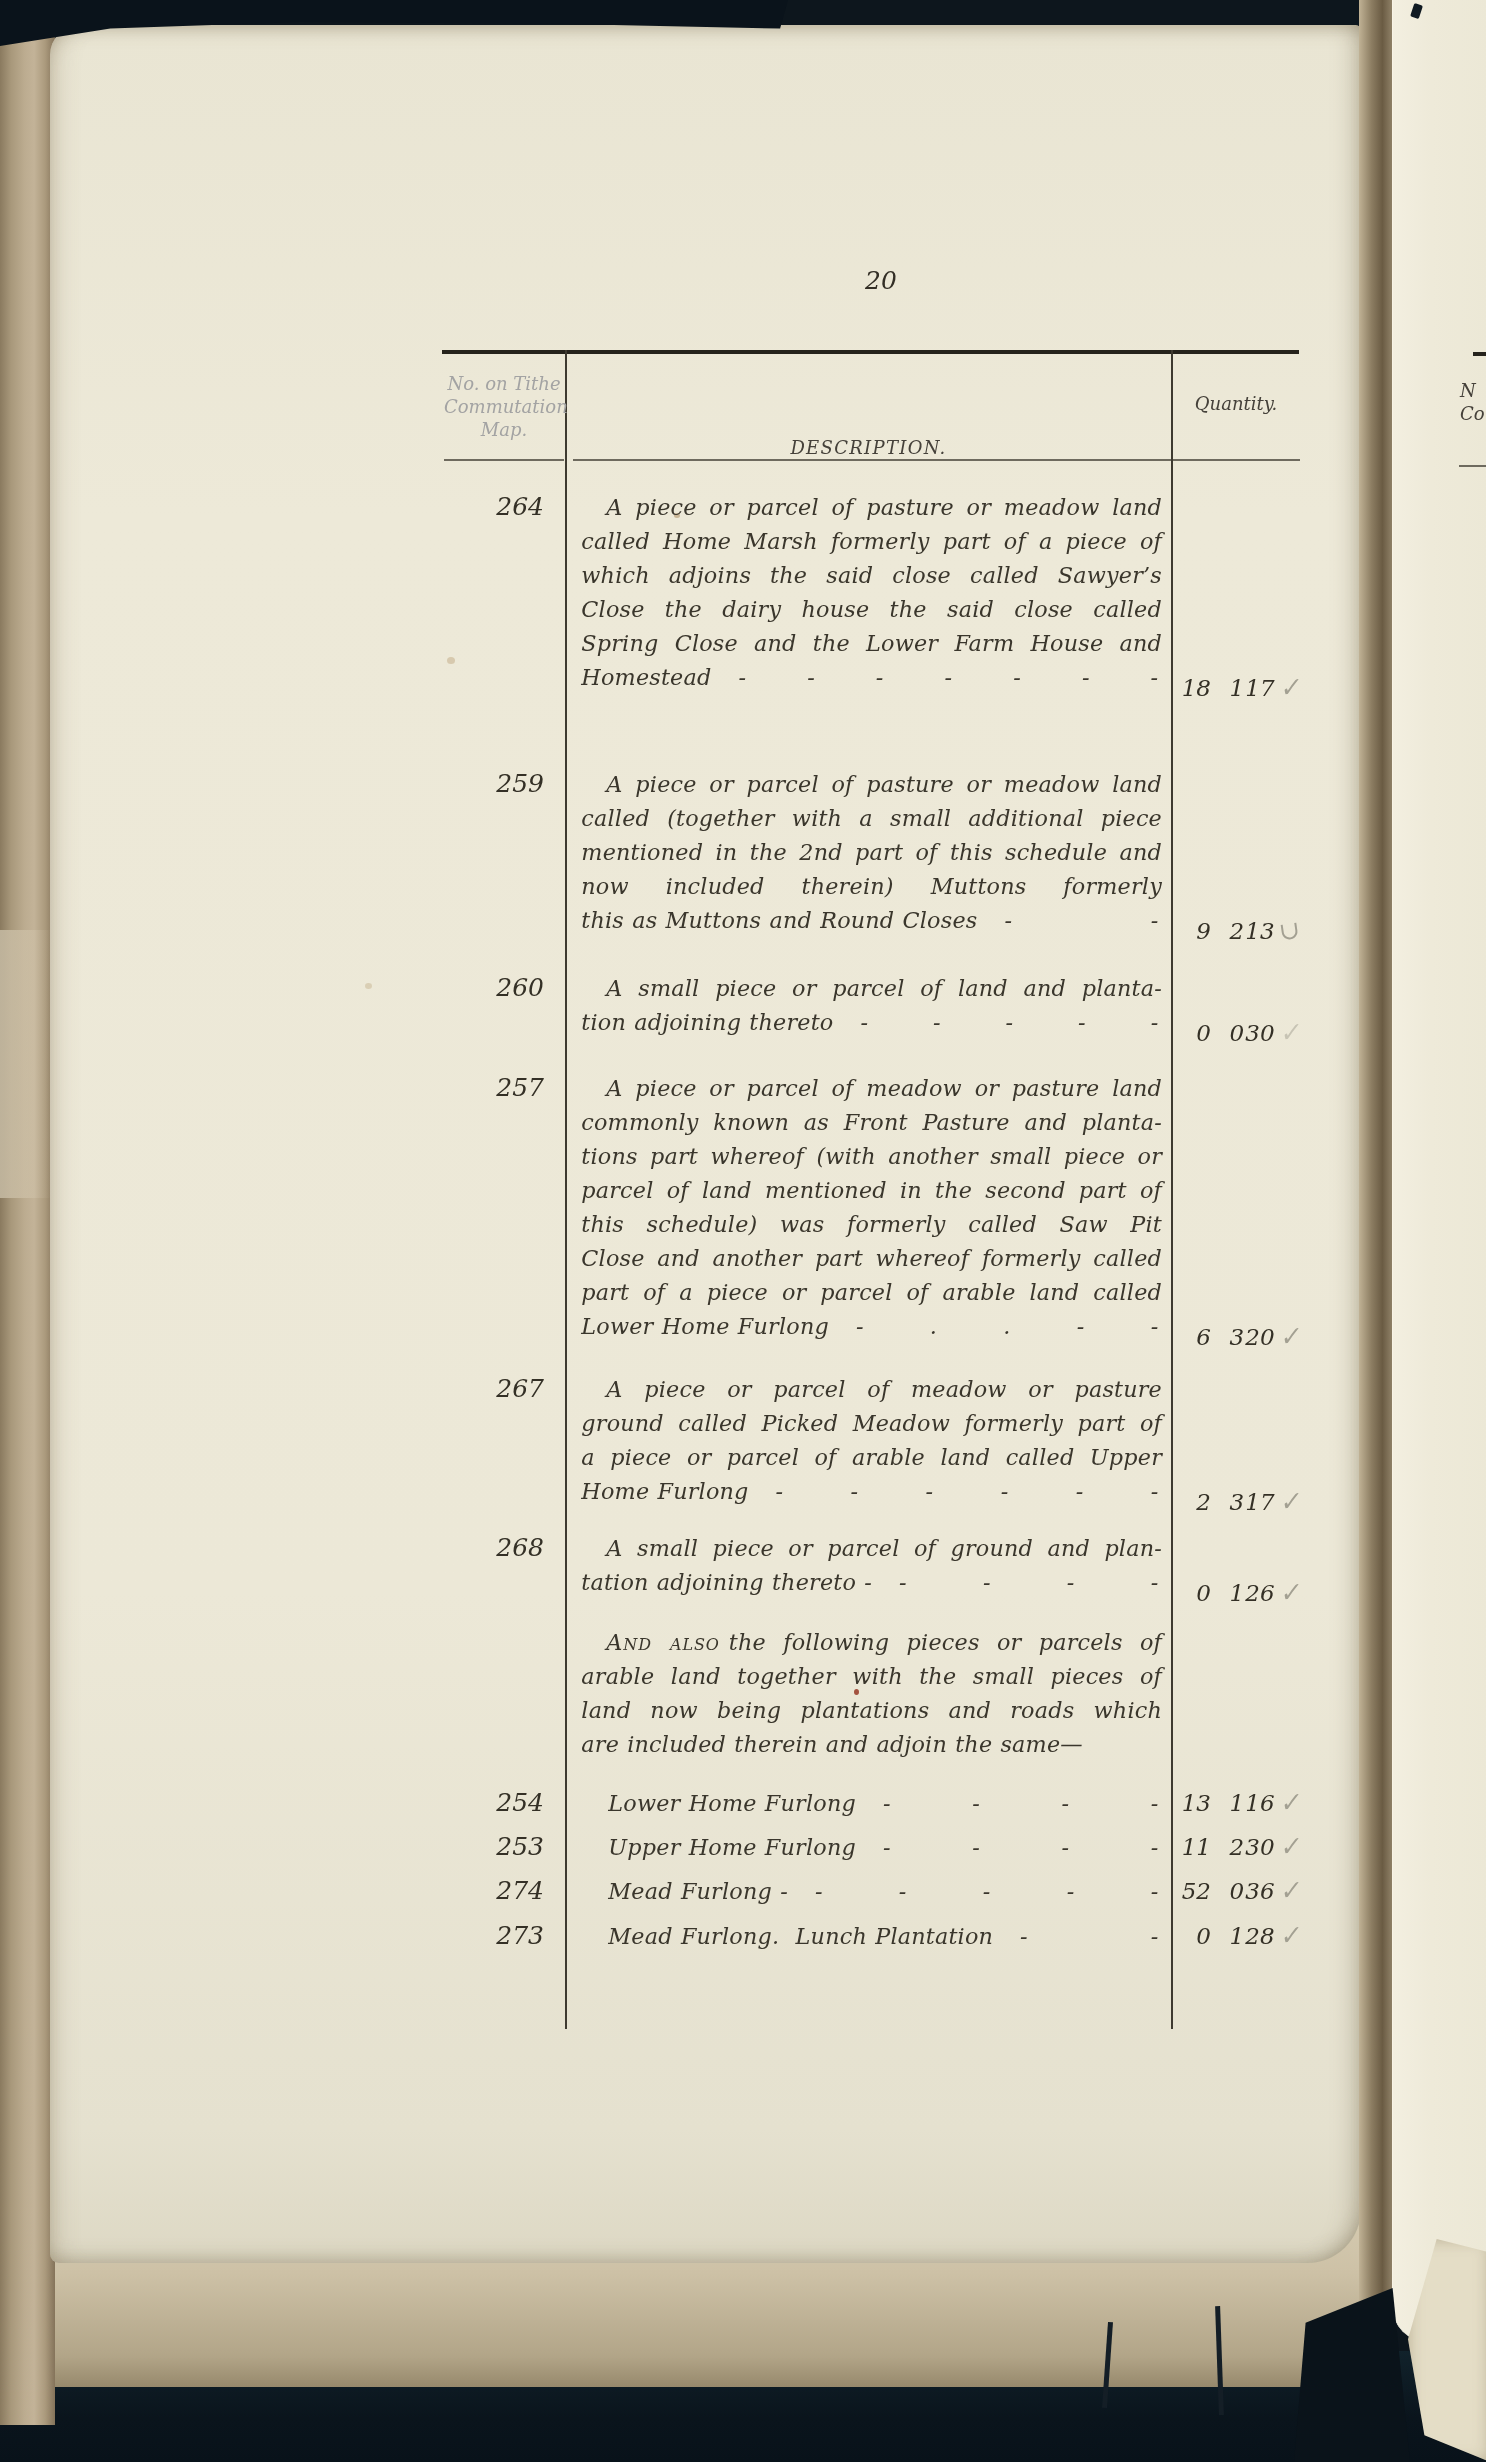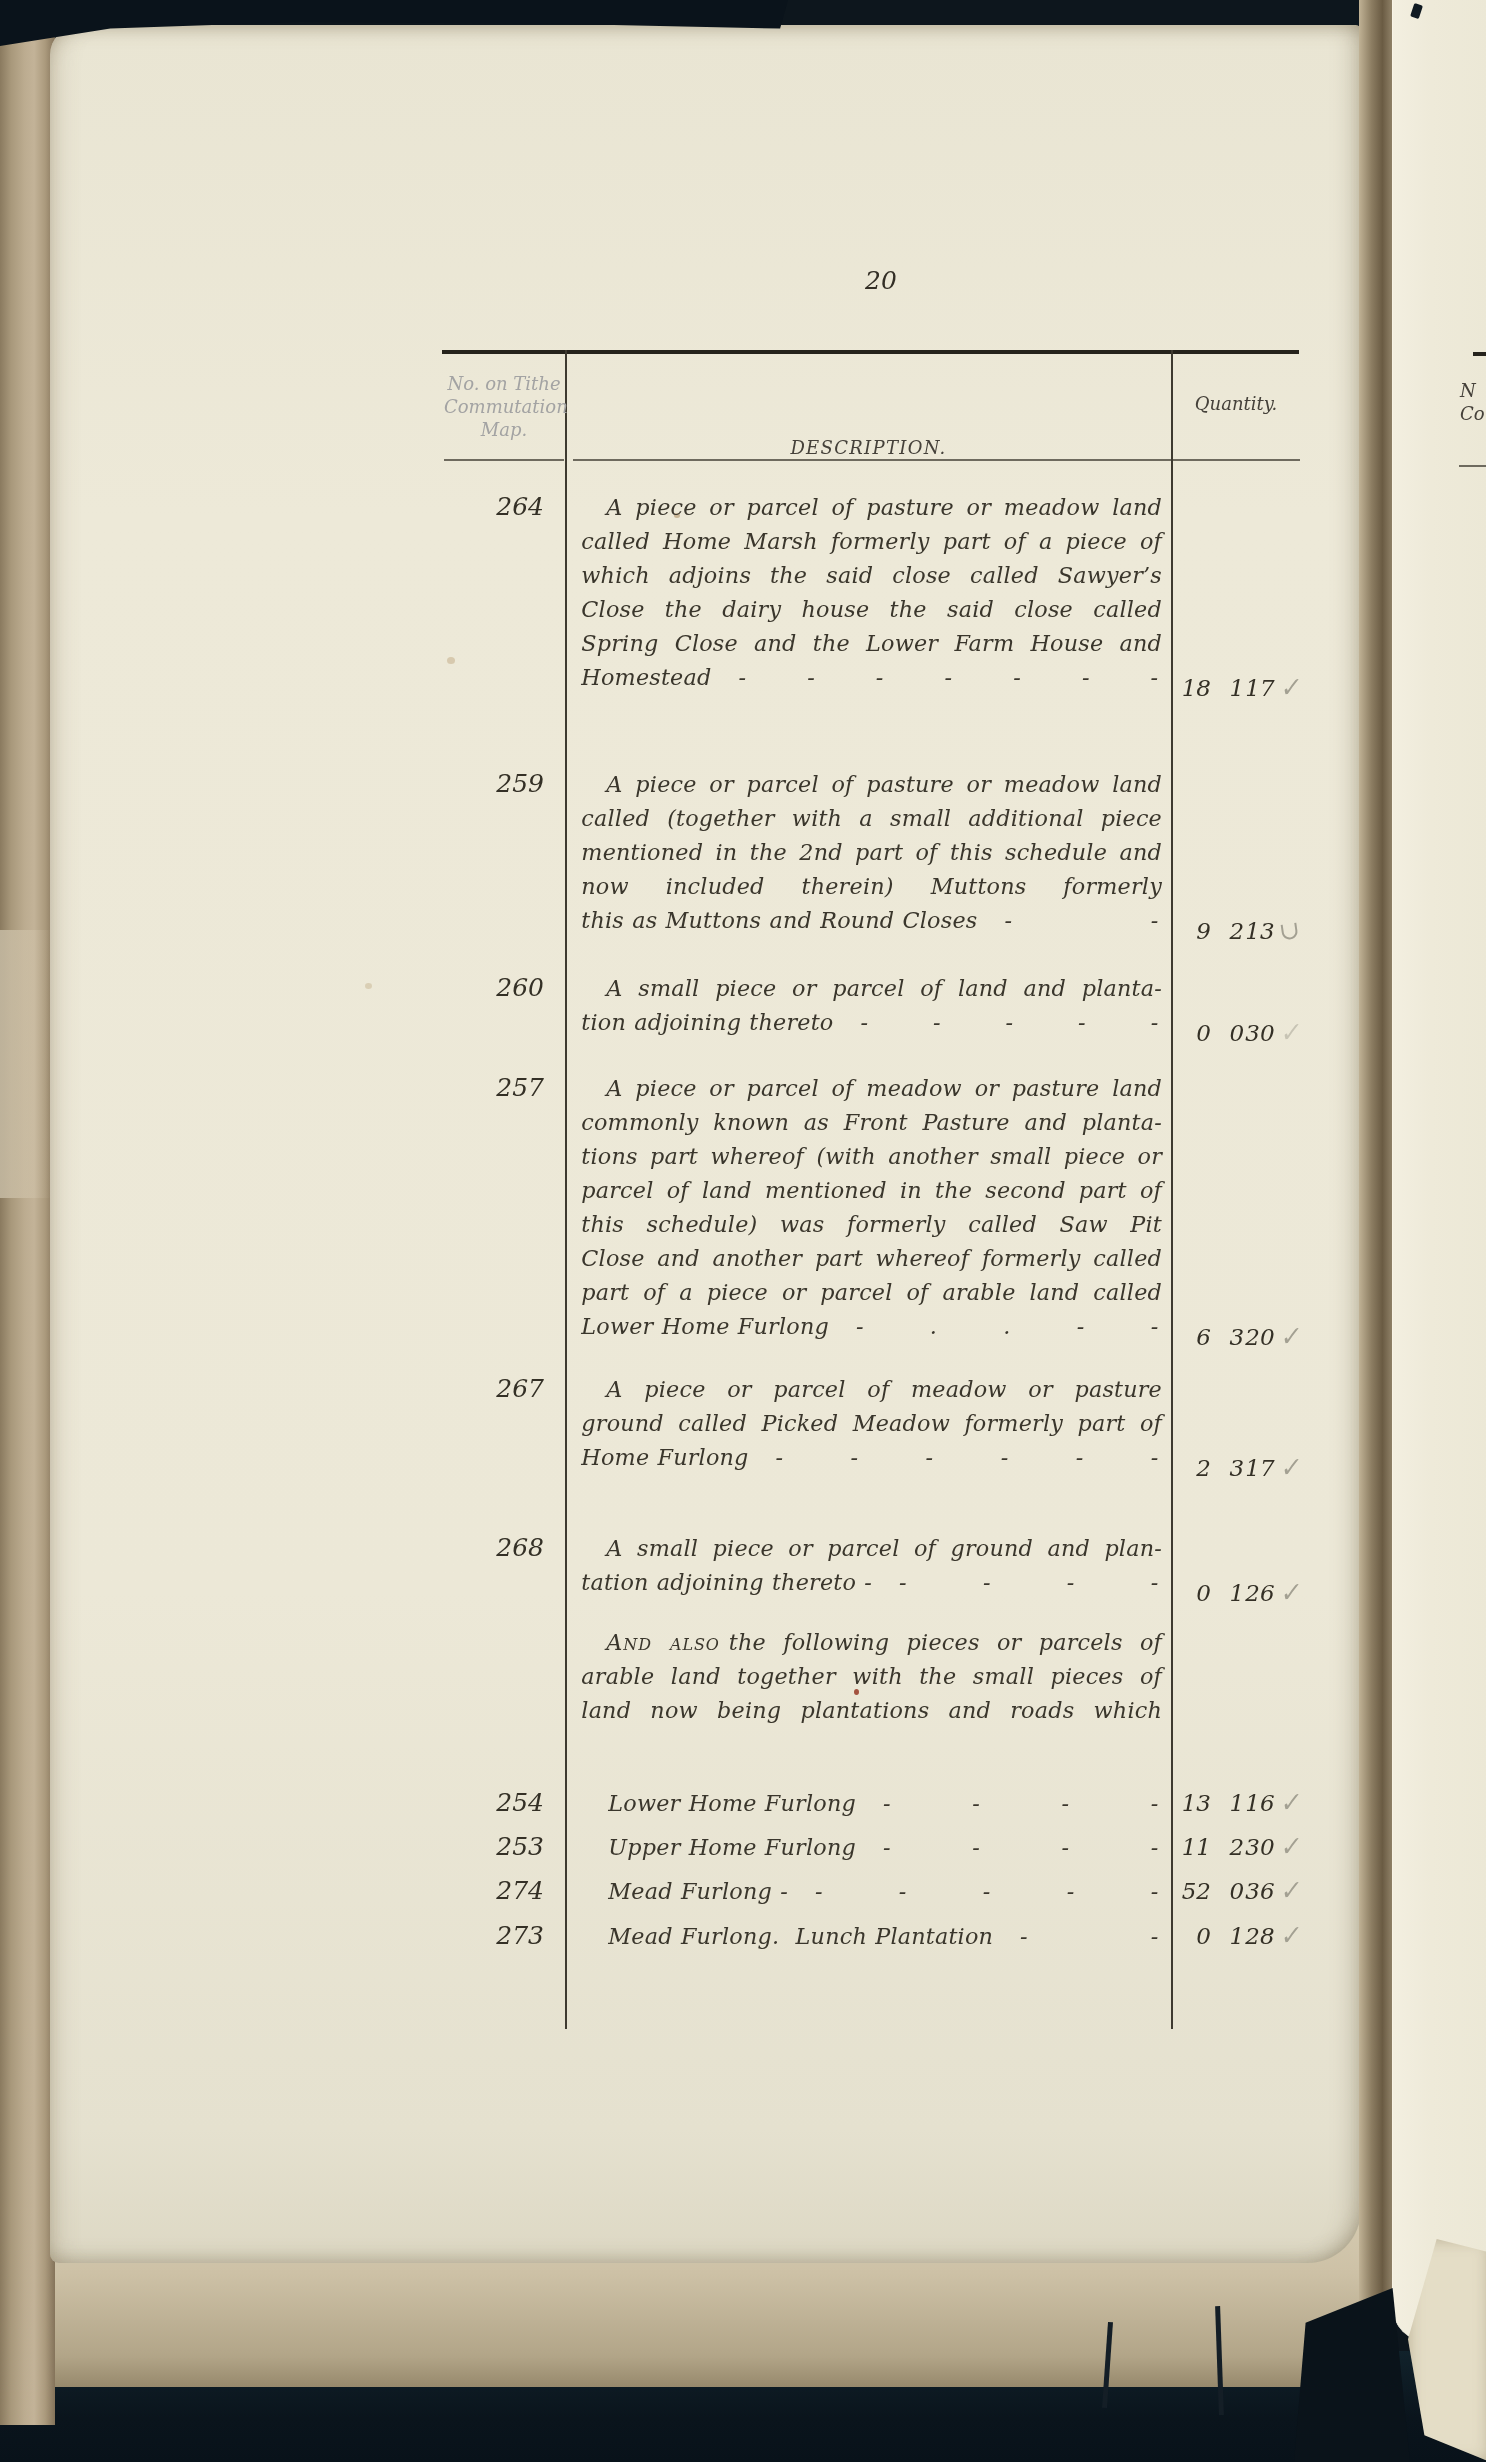--- a/index.html
+++ b/index.html
@@ -241,6 +241,7 @@
     <div class="coldesc">
       <div class="jline first">A piece or parcel of meadow or pasture</div>
       <div class="jline">ground called Picked Meadow formerly part of</div>
+      <div class="jline">a piece or parcel of arable land called Upper</div>
       <div class="lastline">
         <span class="txt">Home Furlong</span>
         <span class="dash-fill" style="display: flex; justify-content: space-between;">

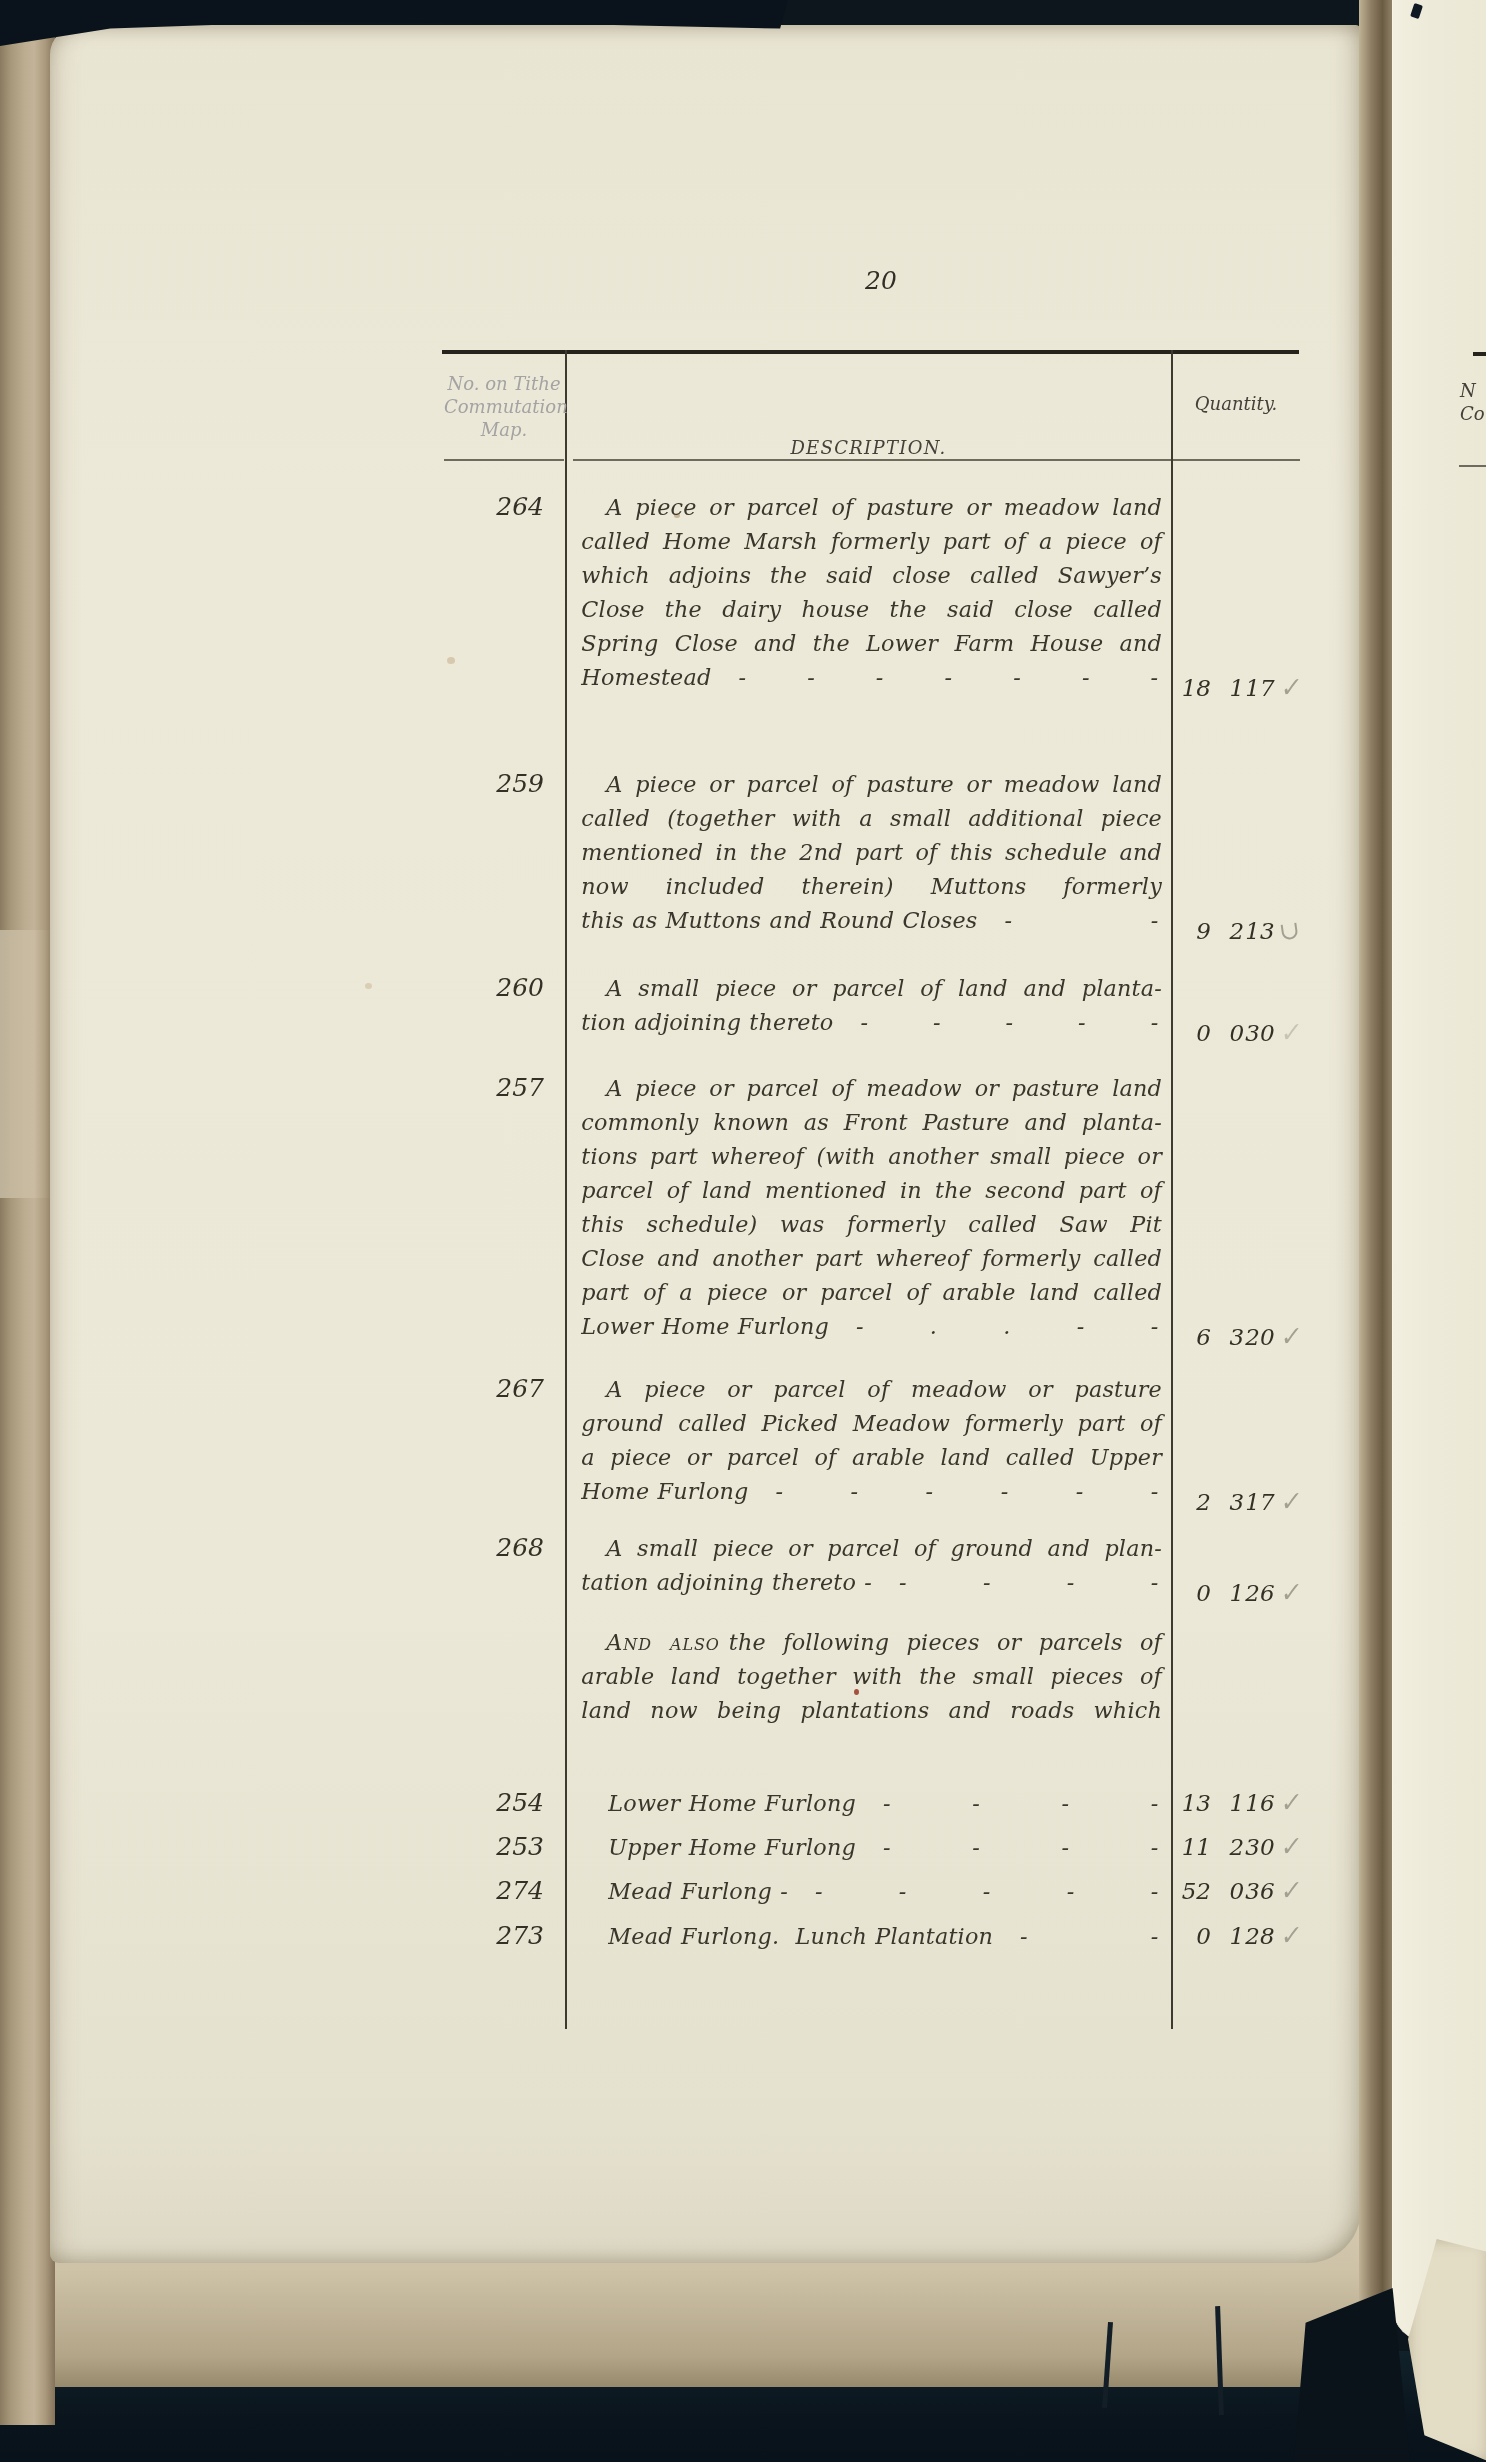--- a/index.html
+++ b/index.html
@@ -290,6 +290,7 @@
       <div class="jline first"><span class="sc">And also</span><span>the following pieces or parcels of</span></div>
       <div class="jline">arable land together with the small pieces of</div>
       <div class="jline">land now being plantations and roads which</div>
+      <div class="noteline">are included therein and adjoin the same—</div>
     </div>
     <div class="colqty"></div>
   </div>

